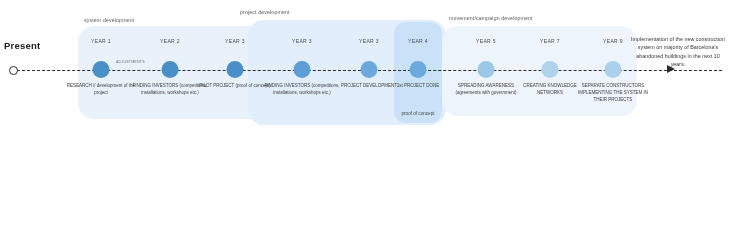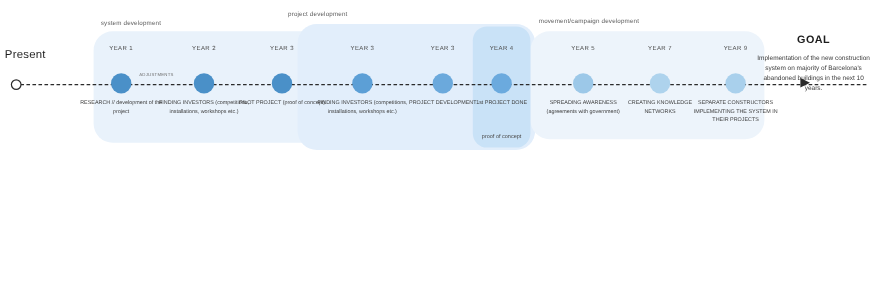--- a/index.html
+++ b/index.html
@@ -173,7 +173,6 @@
     </div>
 
   <div class="goal">
-    <div class="goal-title">GOAL</div>
     <div class="goal-text">Implementation of the new construction system on majority of Barcelona's abandoned buildings in the next 10 years.</div>
   </div>
 

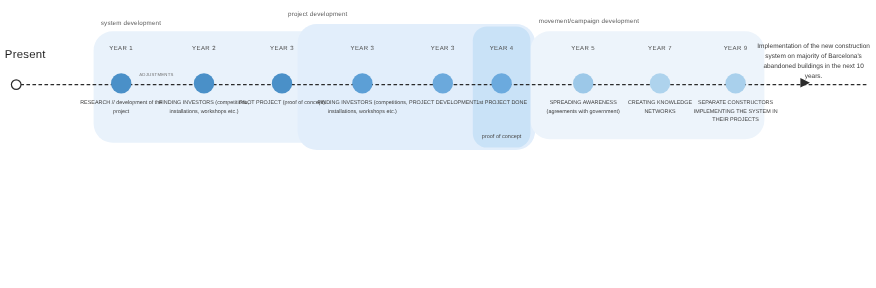--- a/index.html
+++ b/index.html
@@ -35,7 +35,7 @@
 
   .present{
     position:absolute;left:4px;top:40px;
-    font-size:9.5px;font-weight:normal;color:#1d1d1d;
+    font-size:9.5px;font-weight:bold;color:#1d1d1d;
     letter-spacing:.2px;
   }
 

